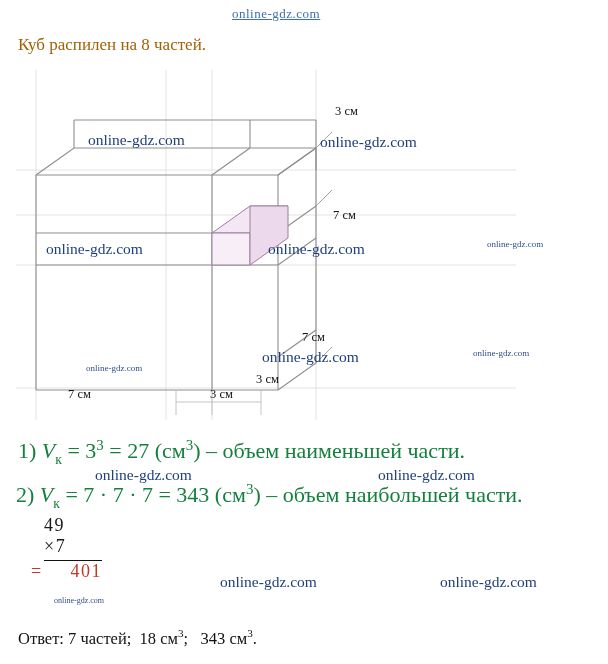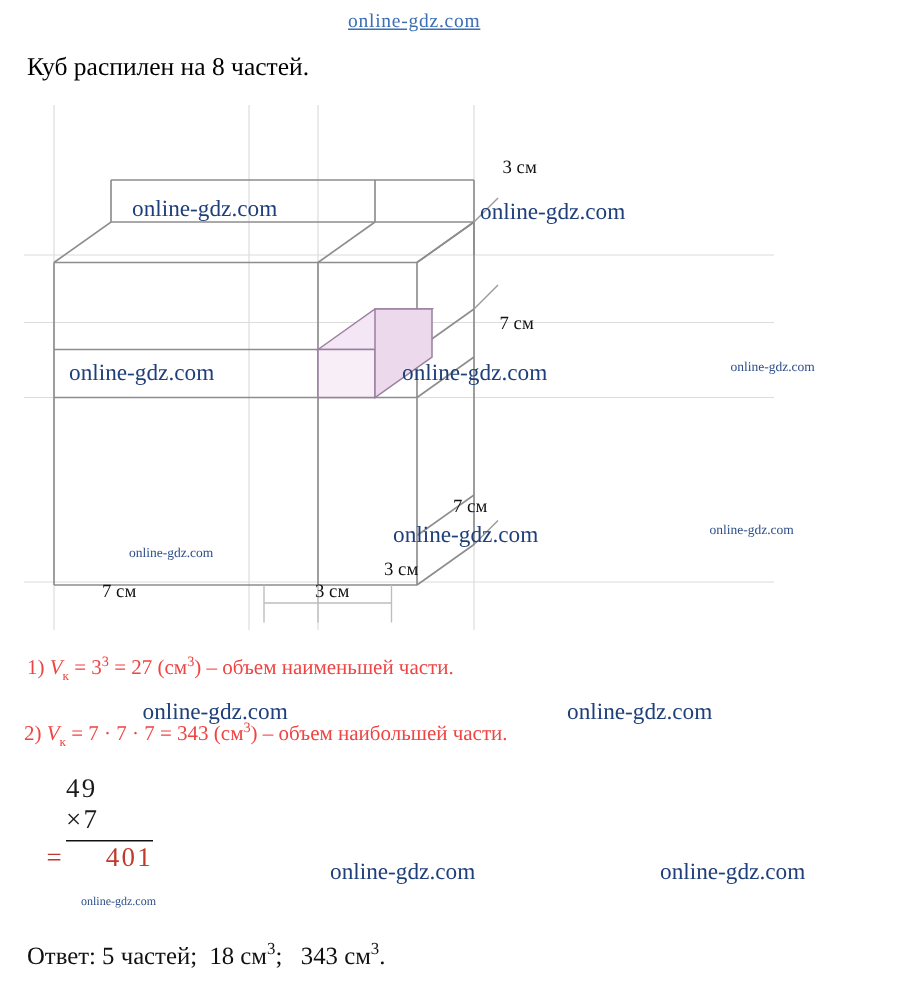--- a/index.html
+++ b/index.html
@@ -53,7 +53,7 @@
     left: 18px;
     top: 35px;
     font-size: 17px;
-    color: #000000;
+    color: #a16207;
   }
   .line {
     position: absolute;

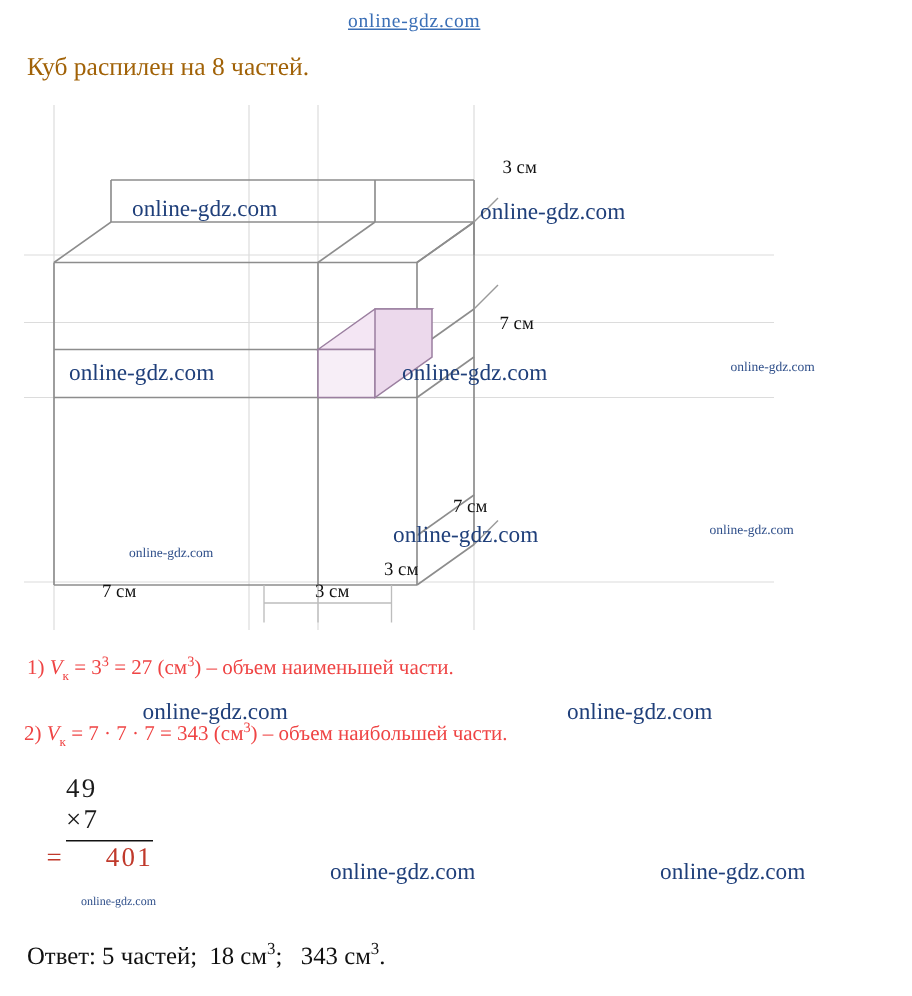--- a/index.html
+++ b/index.html
@@ -57,8 +57,8 @@
   }
   .line {
     position: absolute;
-    font-size: 14px;
-    color: #ef4444;
+    font-size: 22px;
+    color: #15803d;
     white-space: nowrap;
   }
   .var {

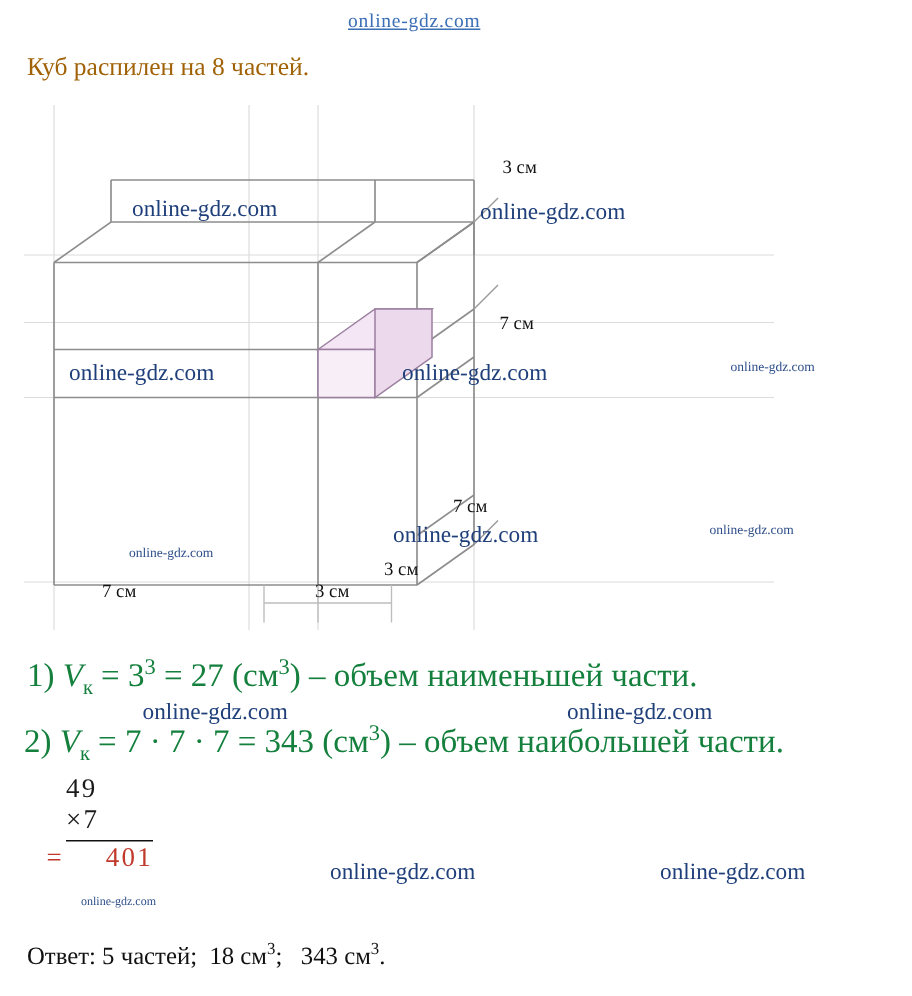--- a/index.html
+++ b/index.html
@@ -232,7 +232,7 @@
 
   <div class="answer">
     <span>Ответ:</span>
-    <span>5 частей;</span>&nbsp;
+    <span>7 частей;</span>&nbsp;
     <span>18 см</span><sup>3</sup><span>;</span>&nbsp;&nbsp;
     <span>343 см</span><sup>3</sup><span>.</span>
   </div>

